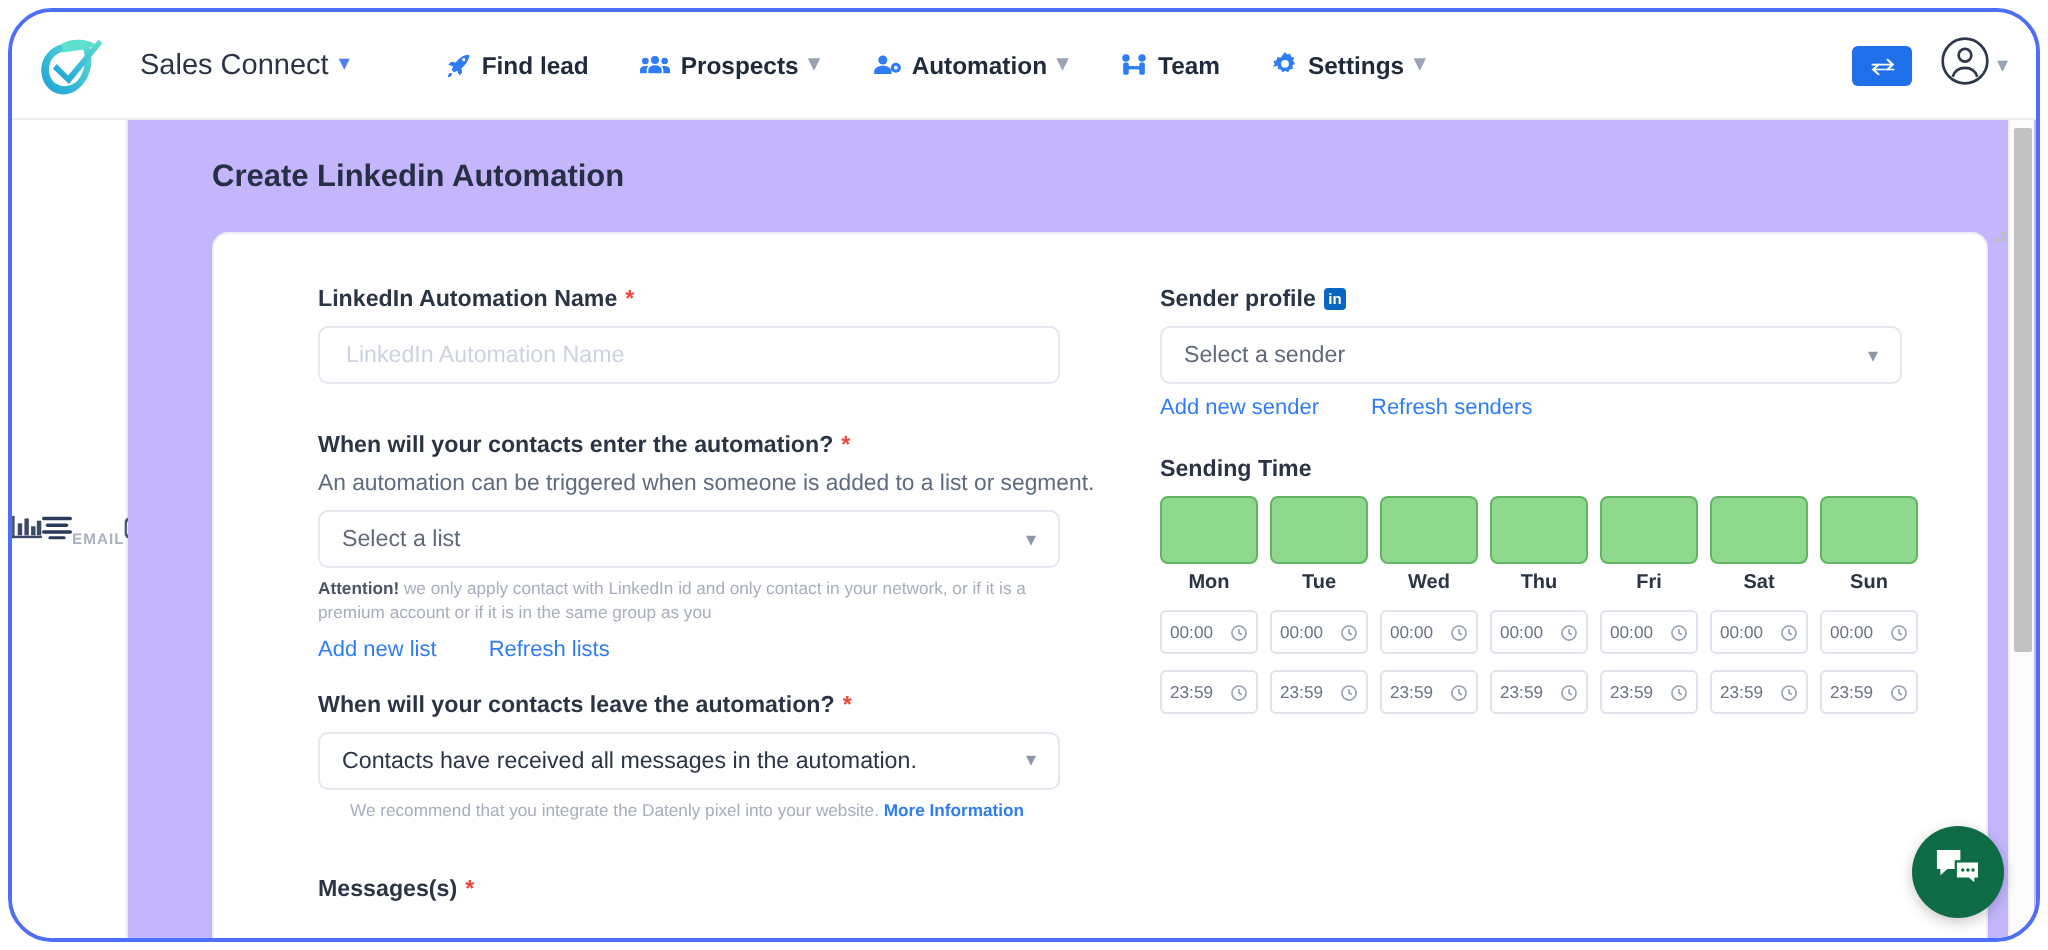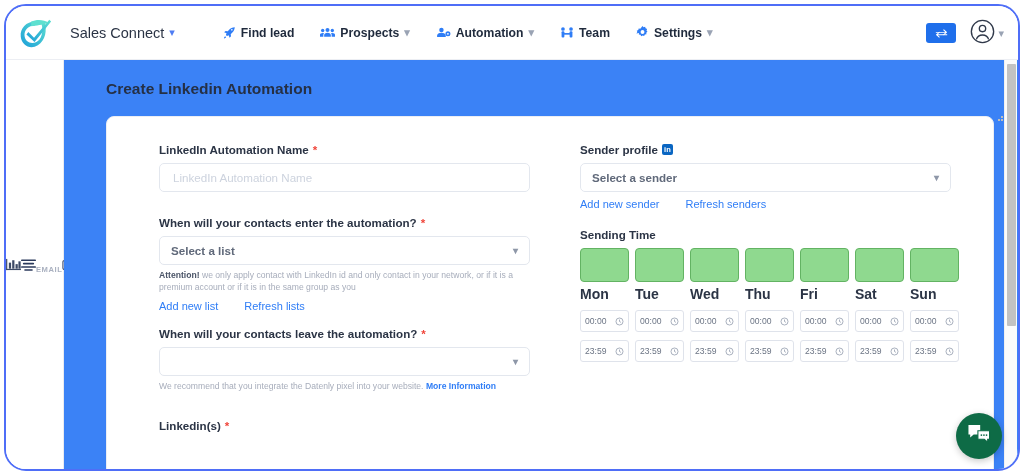--- a/index.html
+++ b/index.html
@@ -68,7 +68,7 @@
   
   #content {
     position:absolute; left:58px; top:54px; right:0; bottom:0;
-    background:#3b82f6; overflow:hidden;
+    background:#c4b5fd; overflow:hidden;
   }
   #page-title {
     font-size:15.5px; font-weight:700; color:#253045;

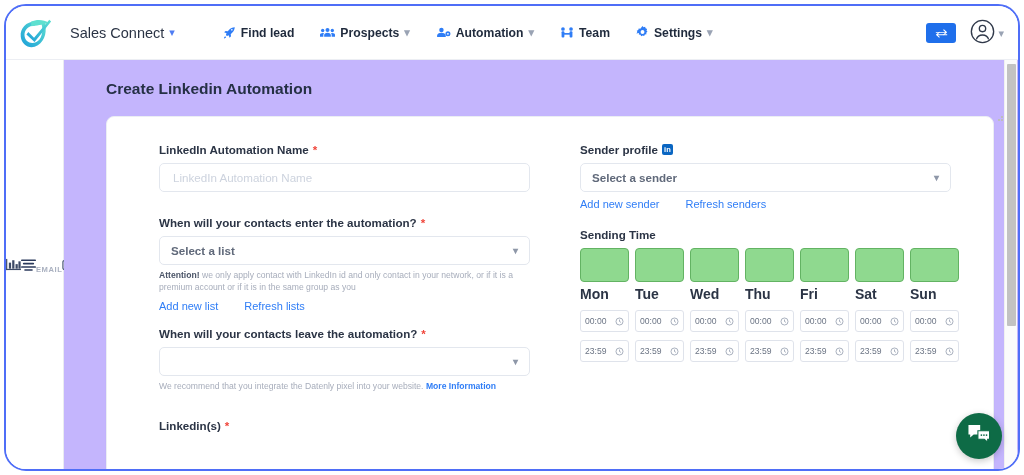--- a/index.html
+++ b/index.html
@@ -101,7 +101,7 @@
     font-family:"Liberation Sans", sans-serif; color:#1f2a3c; background:transparent;
   }
   .inp input::placeholder { color:#cdd3de; }
-  .sel { position:relative; color:#60697a;font-weight:bold; }
+  .sel { position:relative; color:#60697a; }
   .sel.dark { color:#2b3445; }
   .sel .arr {
     position:absolute; right:11px; color:#8e97a8; font-size:10px;

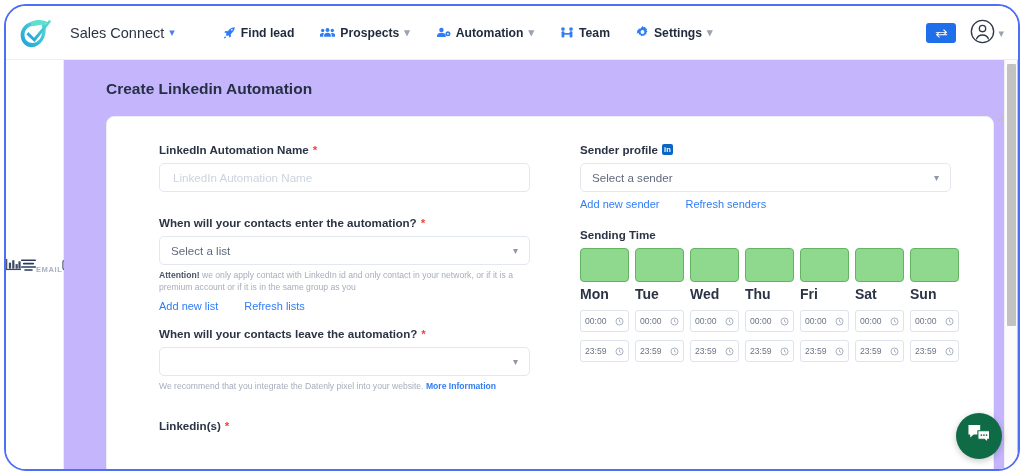--- a/index.html
+++ b/index.html
@@ -444,6 +444,7 @@
             <span>When will your contacts enter the automation?</span>
             <span class="req">*</span>
           </div>
+          <div class="fhelp">An automation can be triggered when someone is added to a list or segment.</div>
           <div class="sel">
             <span>Select a list</span>
             <span class="arr">▾</span>

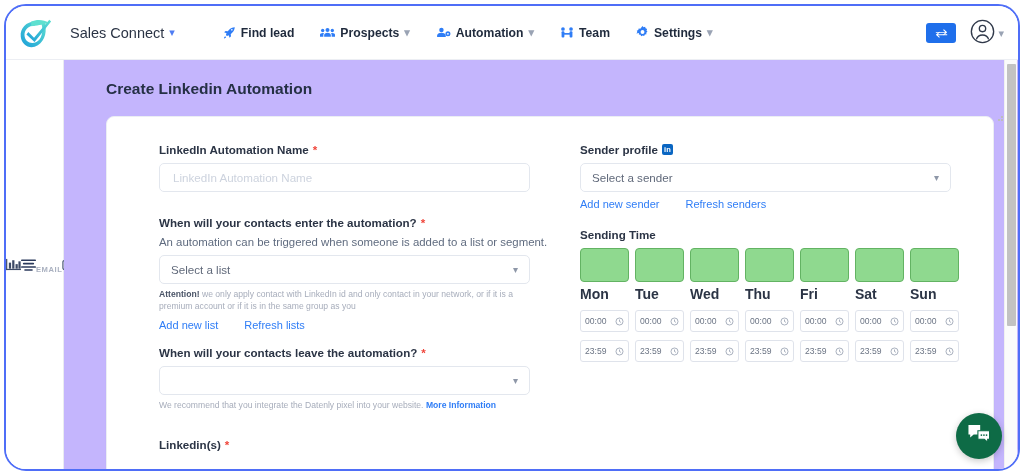--- a/index.html
+++ b/index.html
@@ -124,7 +124,7 @@
     height:34px; background:#8fd98f; border:1px solid #63b363; border-radius:4px;
     cursor:pointer;
   }
-  .daylbl { font-size:14px; font-weight:700; color:#2b3445; margin-top:4px; }
+  .daylbl { font-size:10px; font-weight:700; color:#2b3445; margin-top:4px;text-align:center; }
   .timerow { display:flex; gap:6px; margin-top:8px; }
   .timebox {
     width:49px; height:22px; border:1px solid #dfe3eb; border-radius:3px;

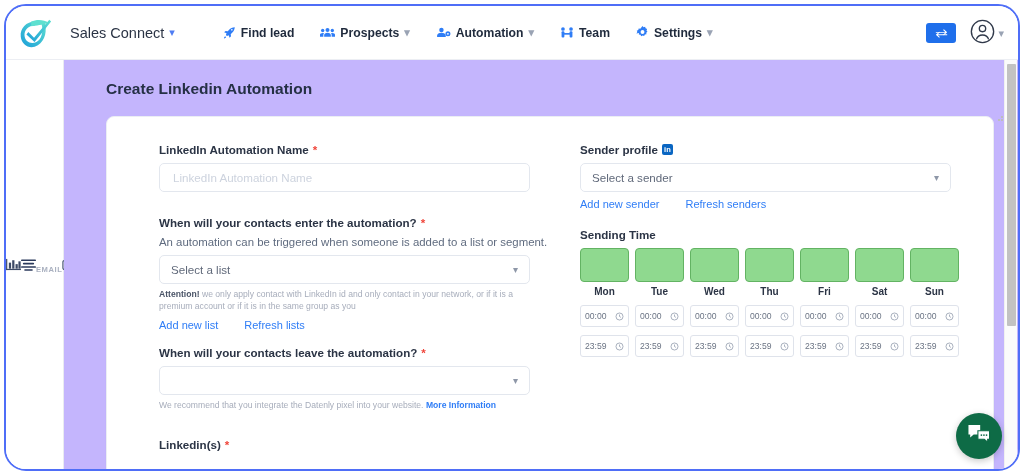--- a/index.html
+++ b/index.html
@@ -464,6 +464,7 @@
             <span class="req">*</span>
           </div>
           <div class="sel dark">
+            <span>Contacts have received all messages in the automation.</span>
             <span class="arr">▾</span>
           </div>
           <div class="note" style="width:400px;">

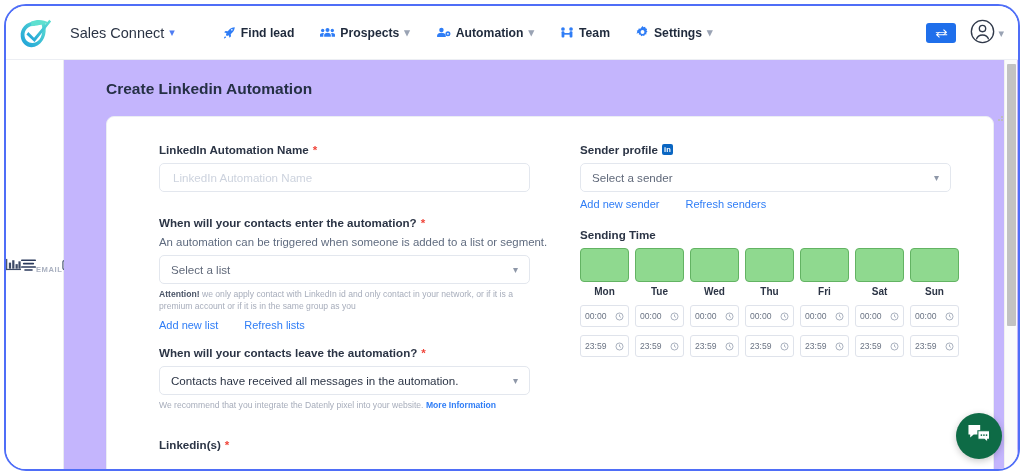--- a/index.html
+++ b/index.html
@@ -467,7 +467,7 @@
             <span>Contacts have received all messages in the automation.</span>
             <span class="arr">▾</span>
           </div>
-          <div class="note" style="width:400px;">
+          <div class="note" style="width:400px;margin-left:16px;">
             <span>We recommend that you integrate the Datenly pixel into your website. </span><span class="nl">More Information</span>
           </div>
         </div>

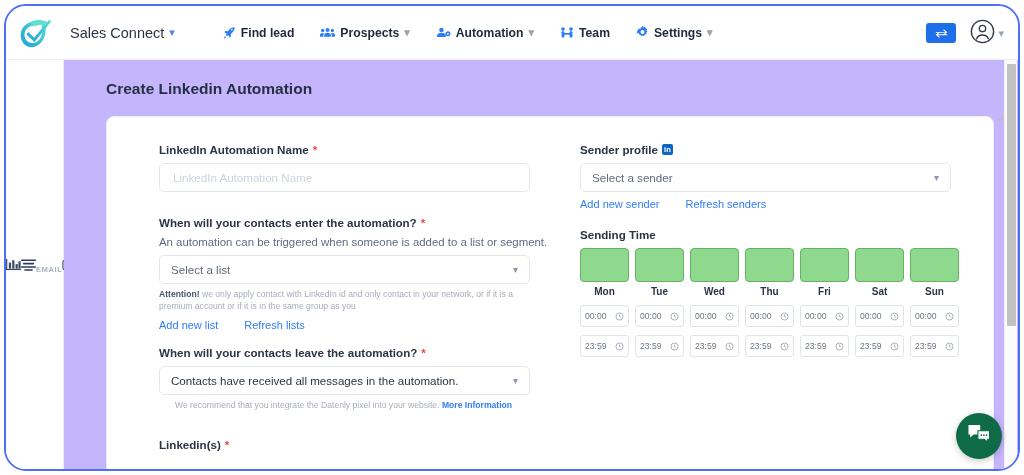--- a/index.html
+++ b/index.html
@@ -658,7 +658,7 @@
 
       <div id="msgsec">
         <div class="flabel">
-          <span>Linkedin(s)</span>
+          <span>Messages(s)</span>
           <span class="req">*</span>
         </div>
       </div>

